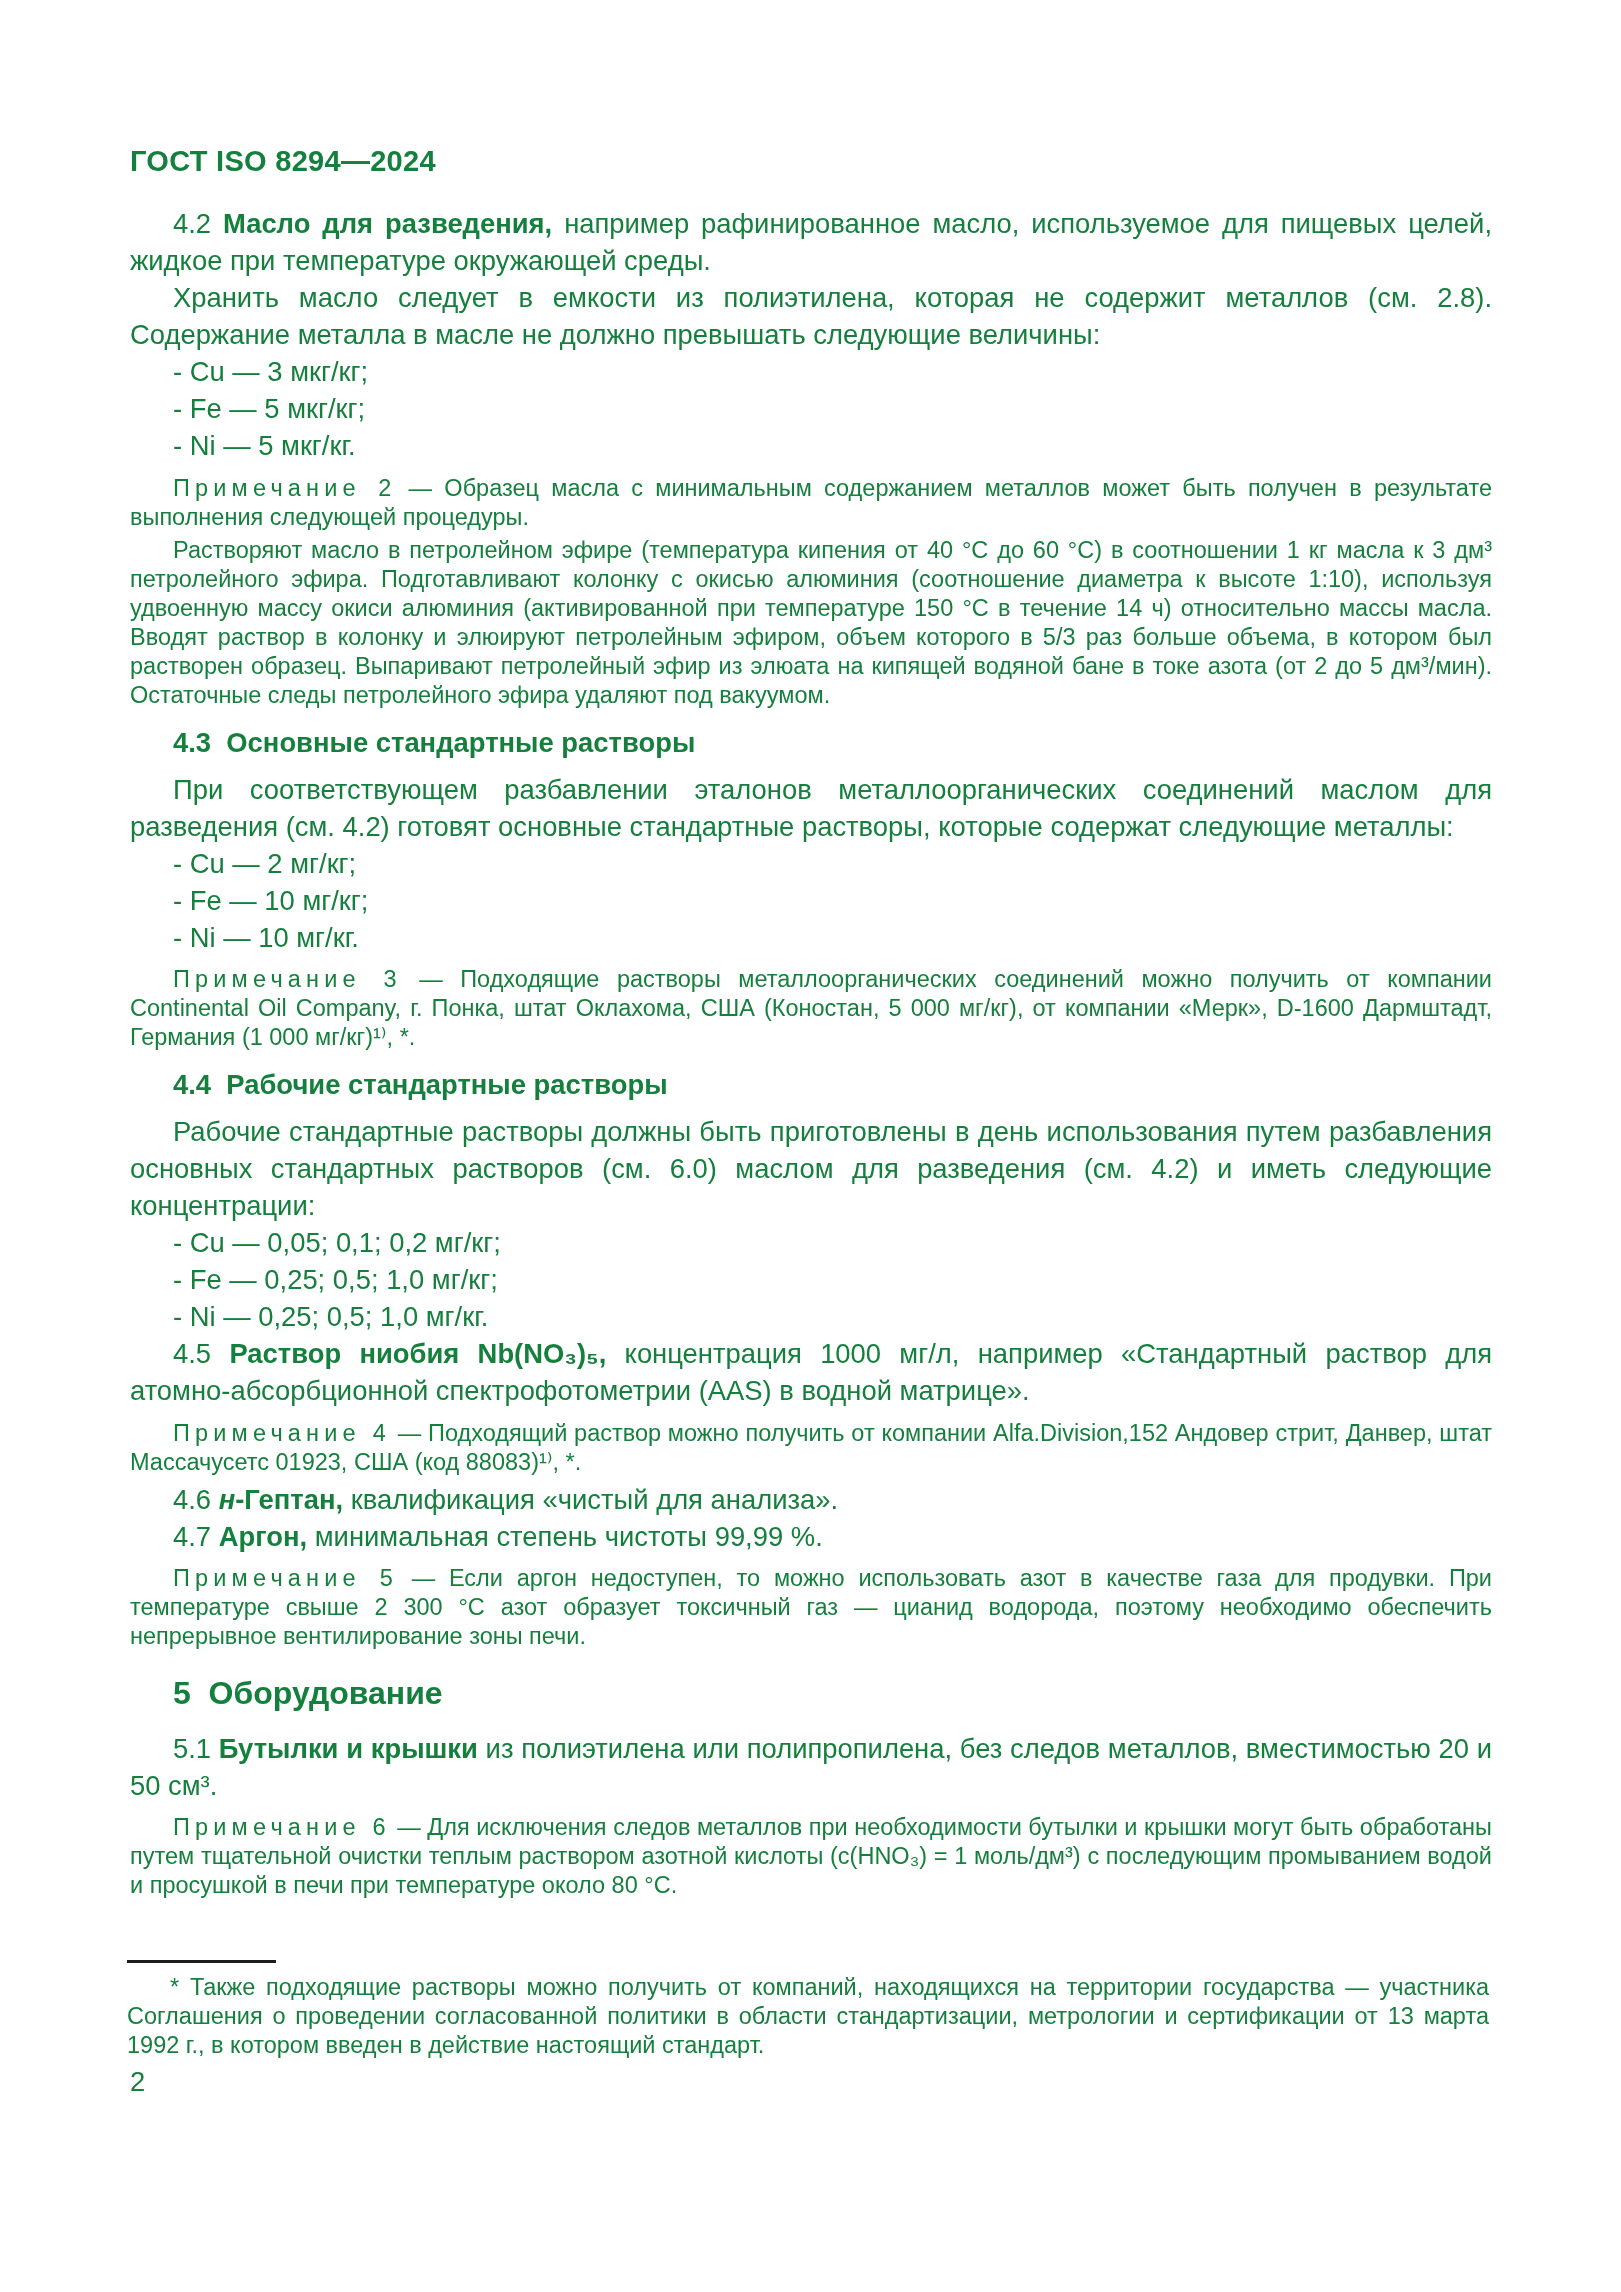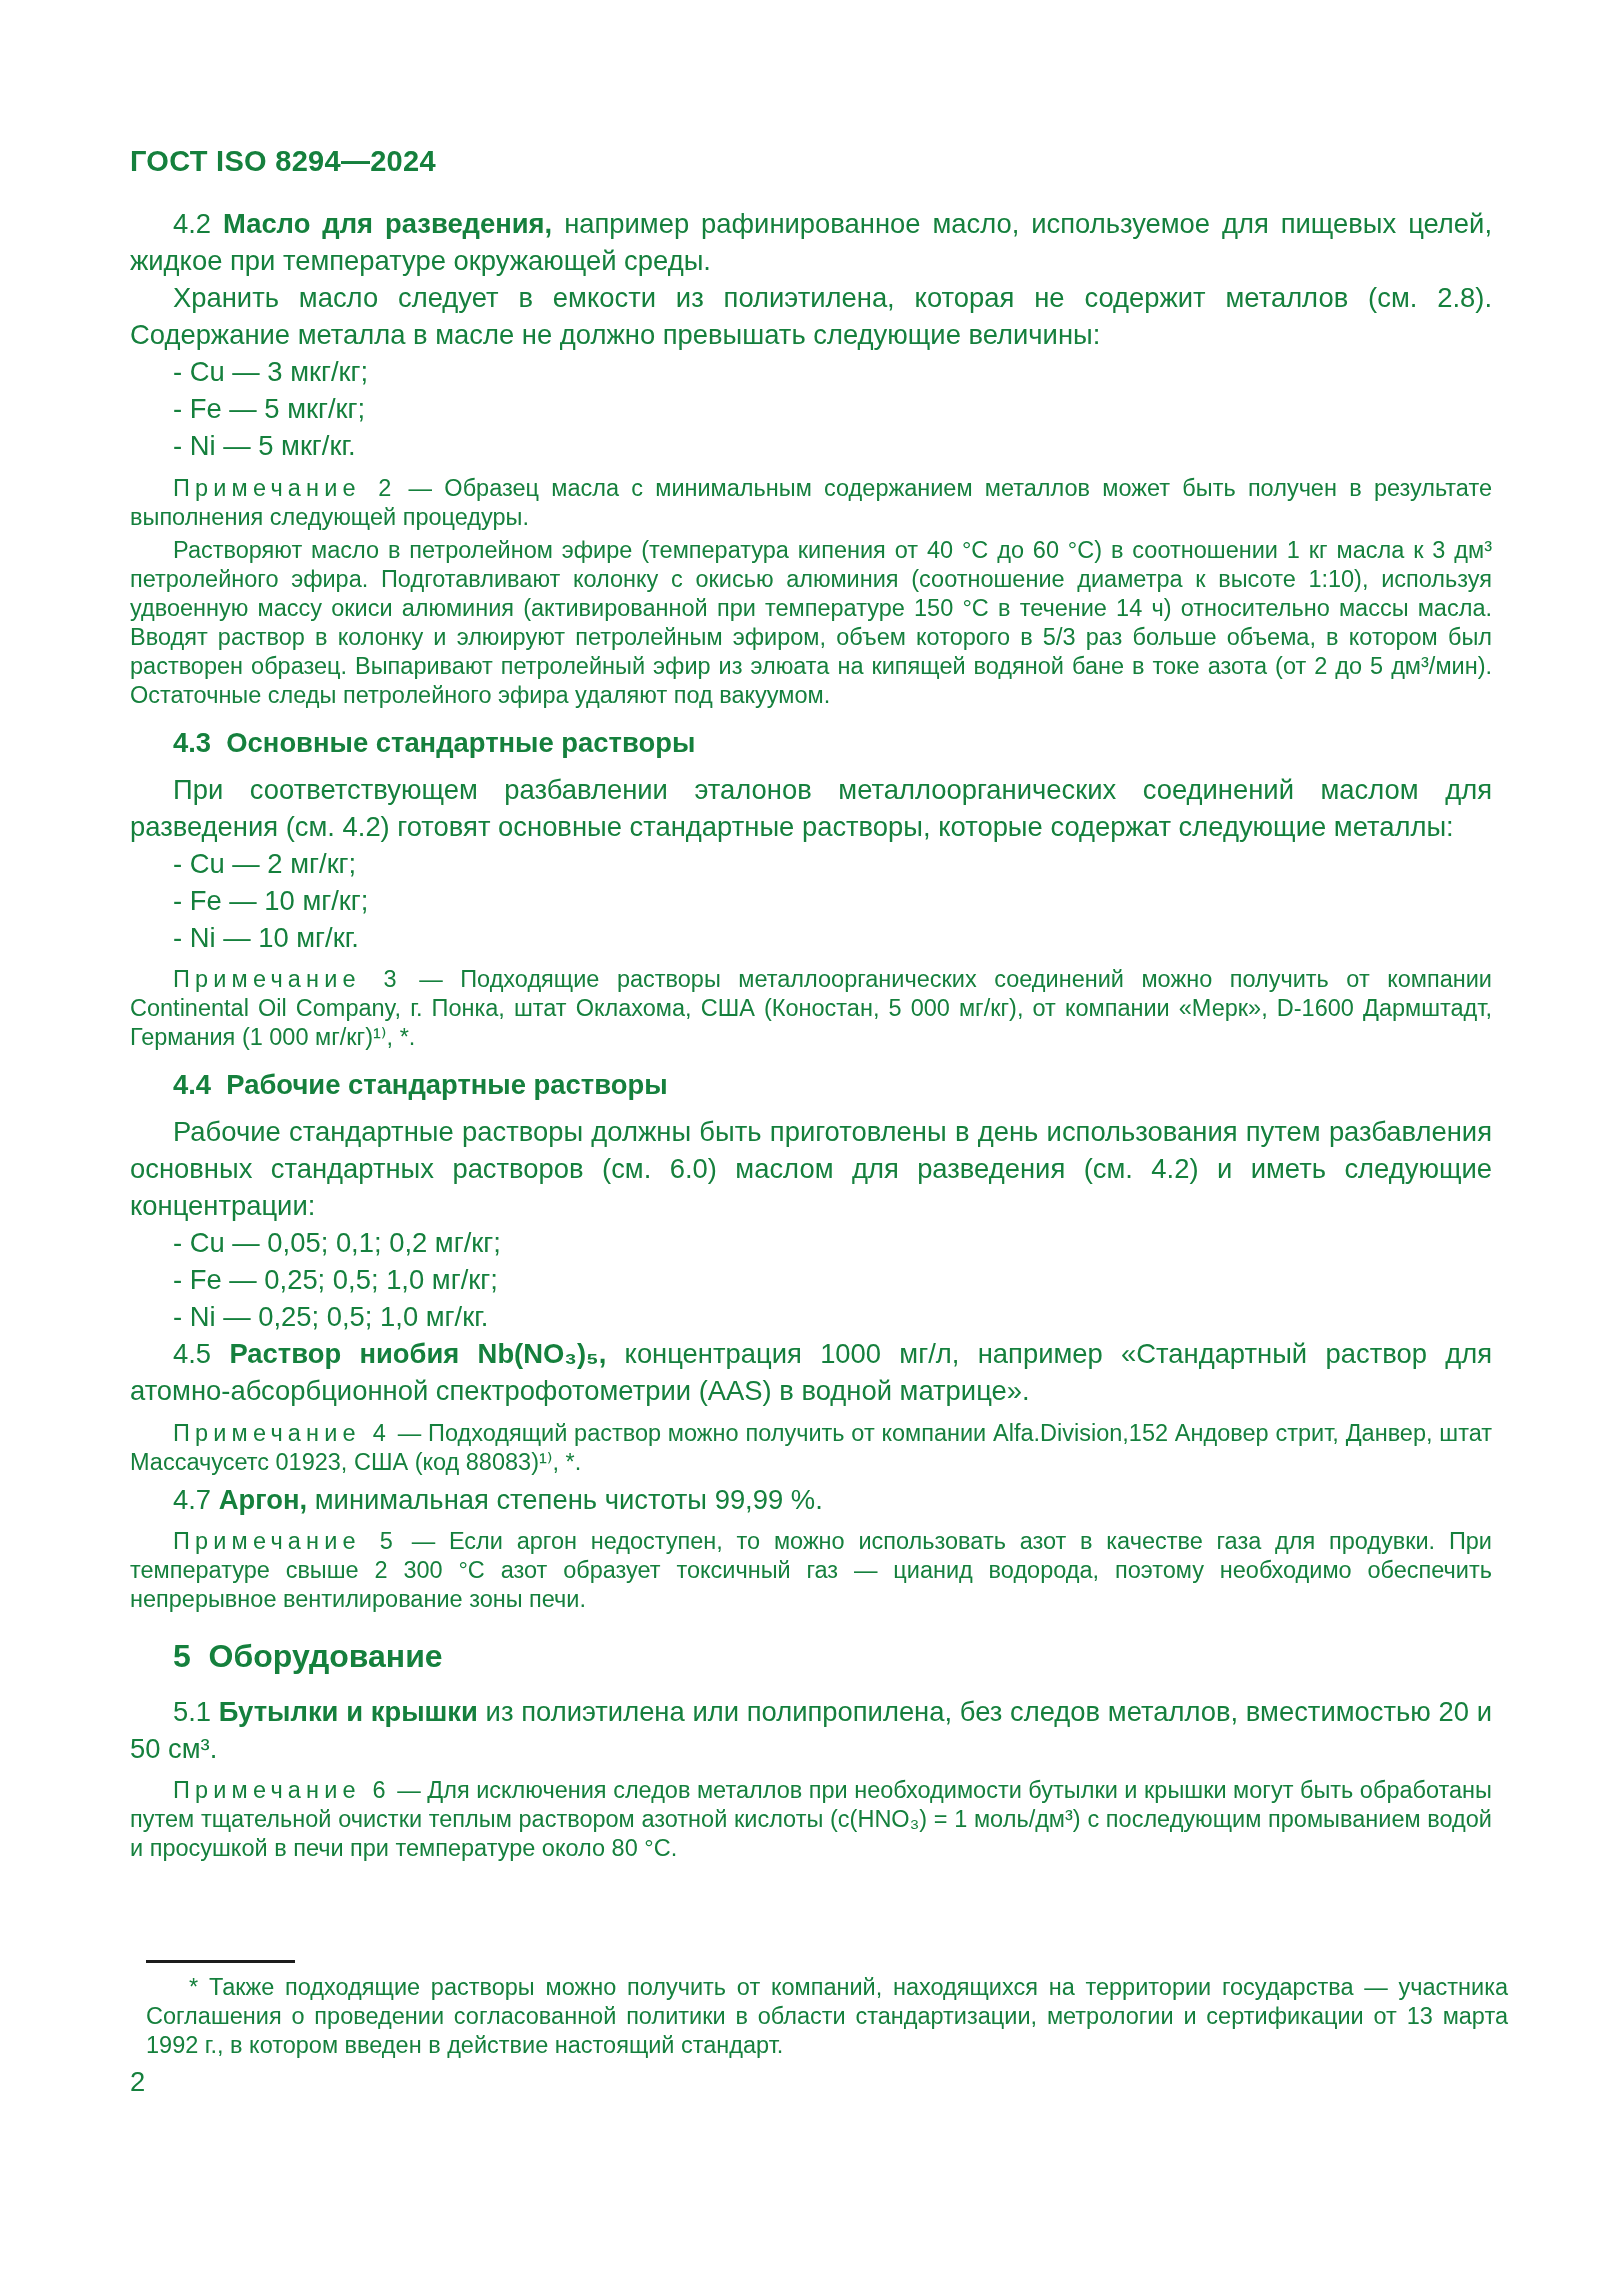--- a/index.html
+++ b/index.html
@@ -125,6 +125,7 @@
 
     <p class="note"><span class="sp">Примечание 4</span><span> — Подходящий раствор можно получить от компании Alfa.Division,152 Андовер стрит, Данвер, штат Массачусетс 01923, США (код 88083)¹⁾, *.</span></p>
 
+    <p class="p"><span>4.6 </span><span class="bi">н</span><span class="b">-Гептан,</span><span> квалификация «чистый для анализа».</span></p>
     <p class="p"><span>4.7 </span><span class="b">Аргон,</span><span> минимальная степень чистоты 99,99 %.</span></p>
 
     <p class="note"><span class="sp">Примечание 5</span><span> — Если аргон недоступен, то можно использовать азот в качестве газа для продувки. При температуре свыше 2&nbsp;300 °С азот образует токсичный газ — цианид водорода, поэтому необходимо обеспечить непрерывное вентилирование зоны печи.</span></p>

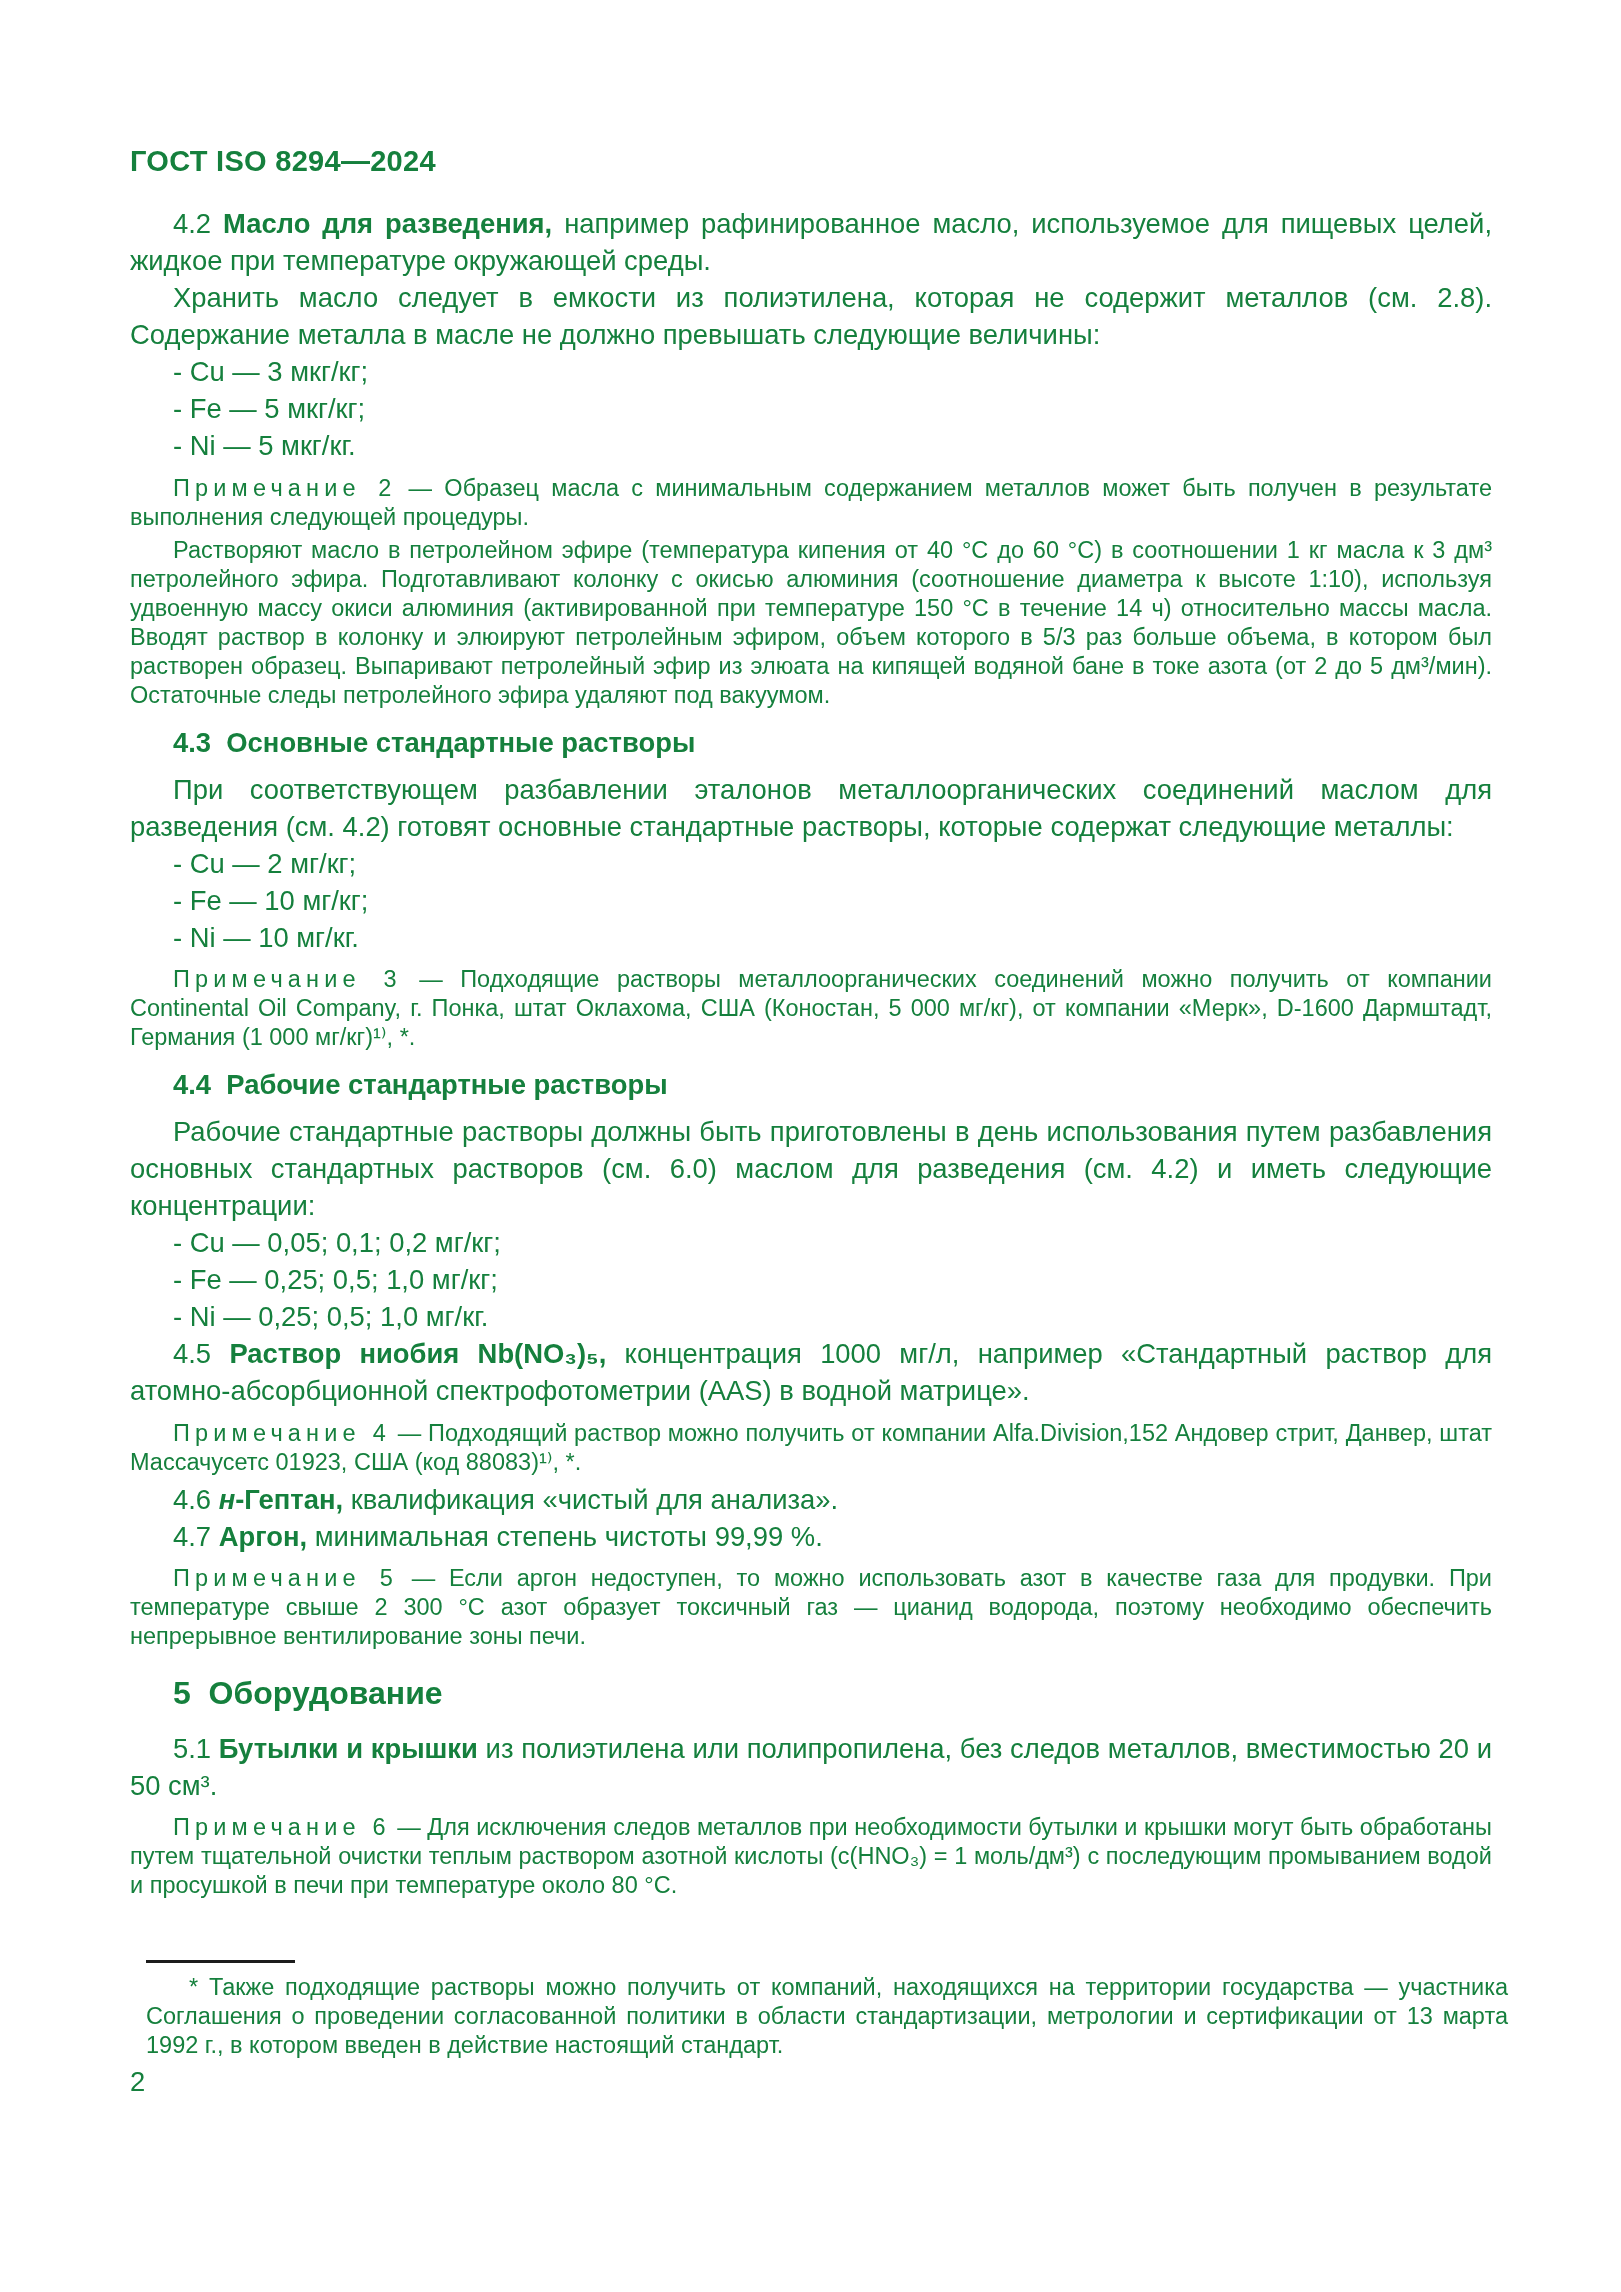--- a/index.html
+++ b/index.html
@@ -63,7 +63,7 @@
   }
   .footnote-block {
     position: absolute;
-    left: 146px; top: 1960px;
+    left: 127px; top: 1960px;
     width: 1362px;
   }
   .footnote-rule {

